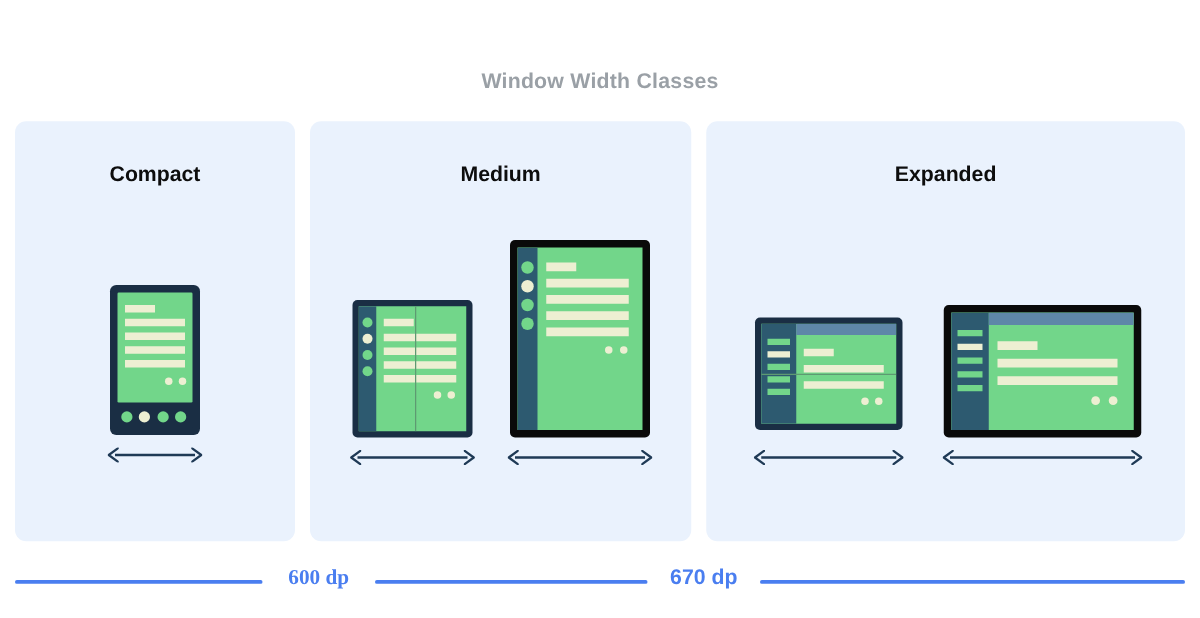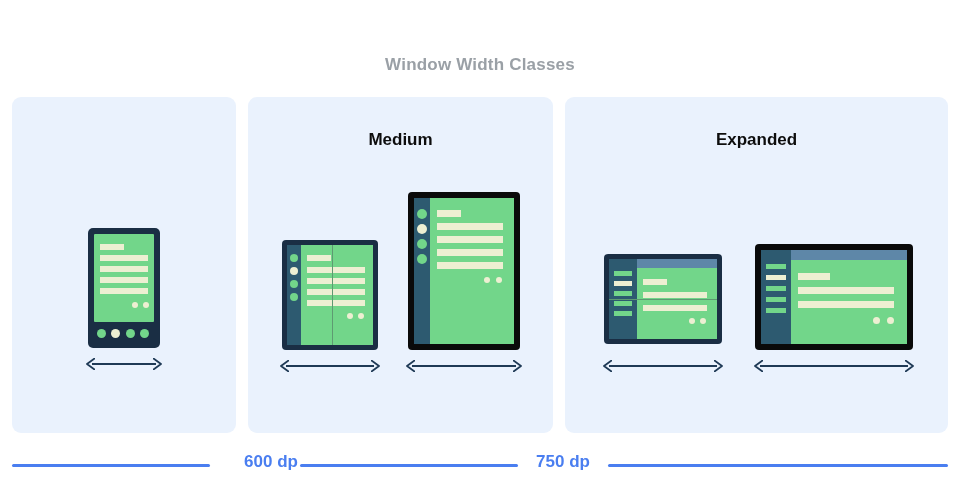--- a/index.html
+++ b/index.html
@@ -76,6 +76,7 @@
   <div class="subtitle">Window Width Classes</div>
 
   <div class="panel" id="panel-compact">
+    <div class="panel-title">Compact</div>
 
     <div class="device" style="left:76px;top:131px;width:72px;height:120px;">
       <div class="frame" style="background:#1a2e44;border-radius:5px;"></div>

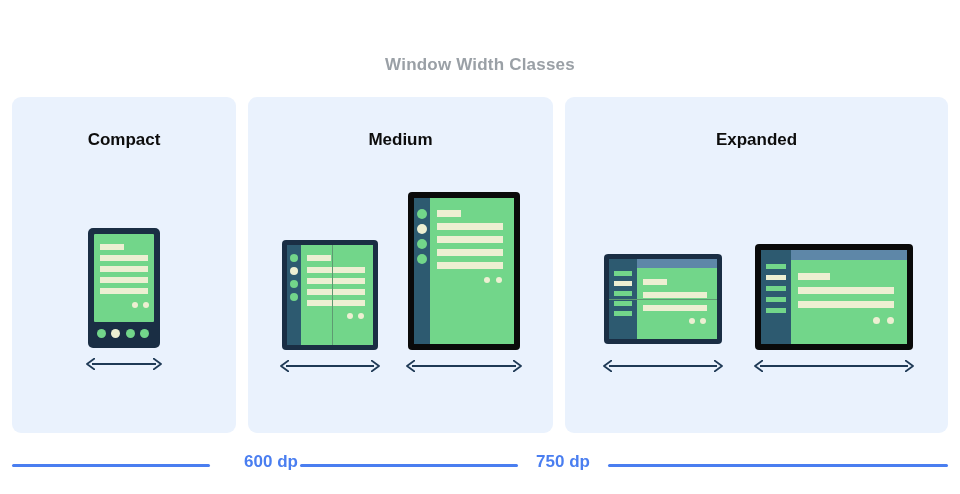--- a/index.html
+++ b/index.html
@@ -253,7 +253,7 @@
   </div>
 
   <div class="dp-rule" style="left:12px;width:198px;"></div>
-  <div class="dp-label" style="left:234px;width:74px;">600 dp</div>
+  <div class="dp-label" style="left:218px;width:74px;font-family:Liberation Serif, serif;">600 dp</div>
   <div class="dp-rule" style="left:300px;width:218px;"></div>
   <div class="dp-label" style="left:526px;width:74px;">750 dp</div>
   <div class="dp-rule" style="left:608px;width:340px;"></div>

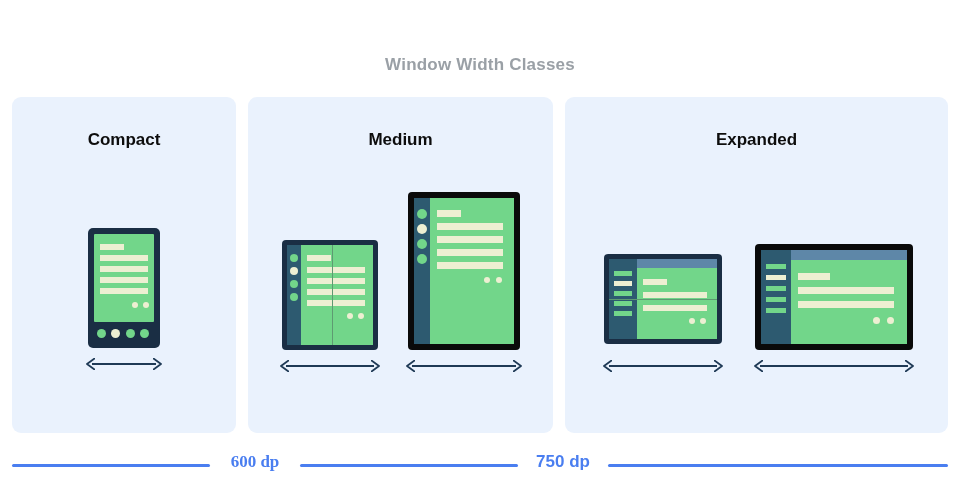--- a/index.html
+++ b/index.html
@@ -255,7 +255,7 @@
   <div class="dp-rule" style="left:12px;width:198px;"></div>
   <div class="dp-label" style="left:218px;width:74px;font-family:Liberation Serif, serif;">600 dp</div>
   <div class="dp-rule" style="left:300px;width:218px;"></div>
-  <div class="dp-label" style="left:526px;width:74px;">750 dp</div>
+  <div class="dp-label" style="left:526px;width:74px;">670 dp</div>
   <div class="dp-rule" style="left:608px;width:340px;"></div>
 
 </div>

